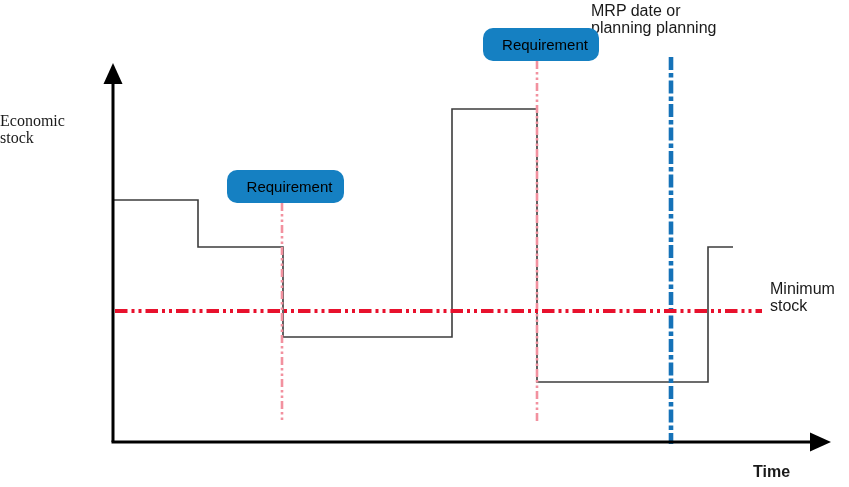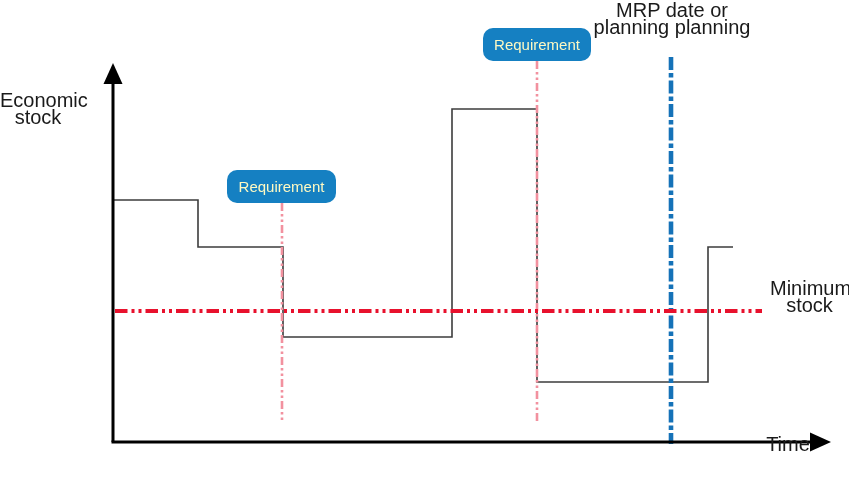--- a/index.html
+++ b/index.html
@@ -15,9 +15,8 @@
   .lbl {
     position: absolute;
     color: #1a1a1a;
-    font-size: 20px;
+    font-size: 16px;
     line-height: 17px;
-    text-align: center;
     white-space: nowrap;
   }
   .lbl-economic { left: 0px;  top: 92px; width: 76px;  }

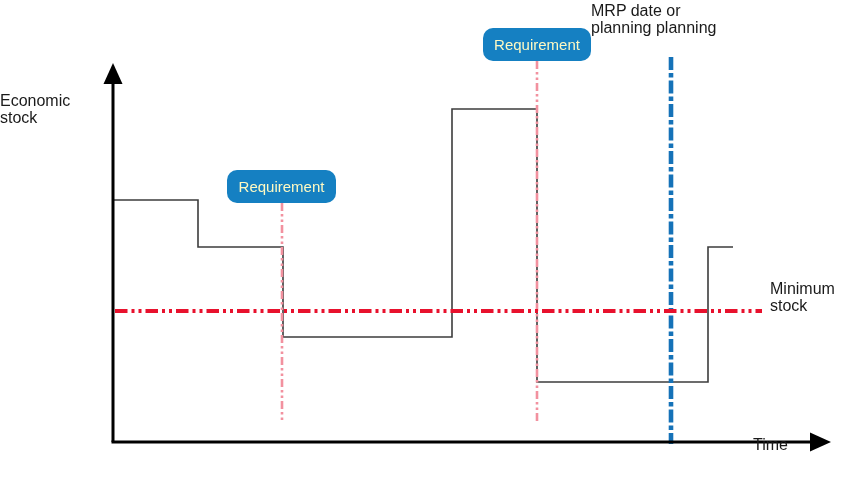--- a/index.html
+++ b/index.html
@@ -29,8 +29,9 @@
     align-items: center;
     justify-content: center;
     border-radius: 10px;
-    color: #fef9c3;
+    color: #000000;
     font-size: 15px;
+    padding-left: 8px;
   }
 </style>
 </head>

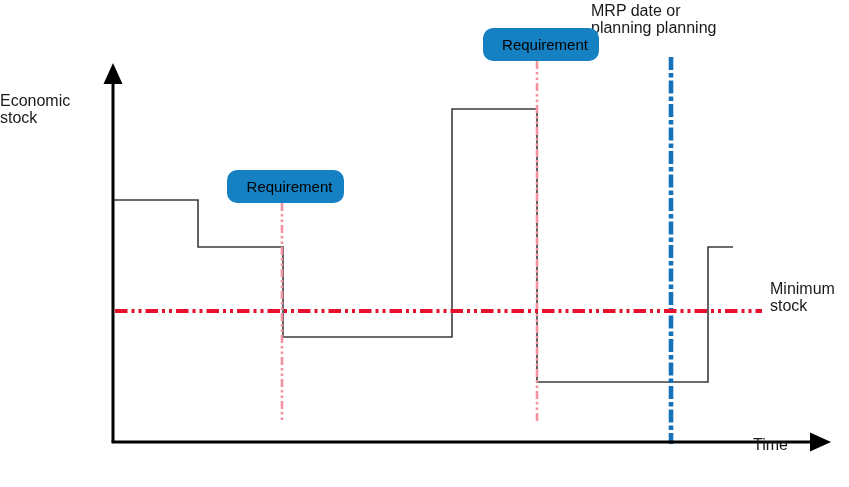--- a/index.html
+++ b/index.html
@@ -19,7 +19,7 @@
     line-height: 17px;
     white-space: nowrap;
   }
-  .lbl-economic { left: 0px;  top: 92px; width: 76px;  }
+  .lbl-economic { left: 0px;  top: 112px; width: 76px; font-family: Liberation Serif, serif;  }
   .lbl-mrp      { left: 591px; top: 2px;  width: 162px; }
   .lbl-min      { left: 770px; top: 280px; width: 79px; }
   .lbl-time     { left: 753px; top: 436px; width: 70px; }

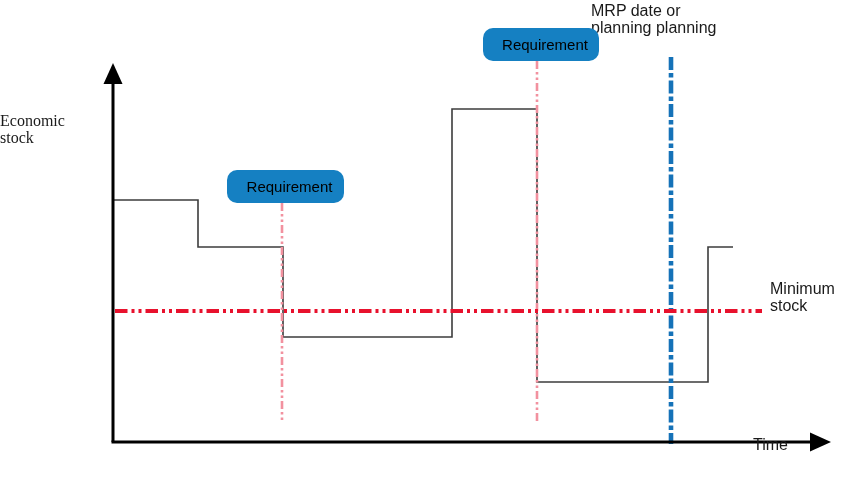--- a/index.html
+++ b/index.html
@@ -22,7 +22,7 @@
   .lbl-economic { left: 0px;  top: 112px; width: 76px; font-family: Liberation Serif, serif;  }
   .lbl-mrp      { left: 591px; top: 2px;  width: 162px; }
   .lbl-min      { left: 770px; top: 280px; width: 79px; }
-  .lbl-time     { left: 753px; top: 436px; width: 70px; }
+  .lbl-time     { left: 753px; top: 463px; width: 70px; font-weight: bold; }
   .req-badge {
     position: absolute;
     display: flex;

